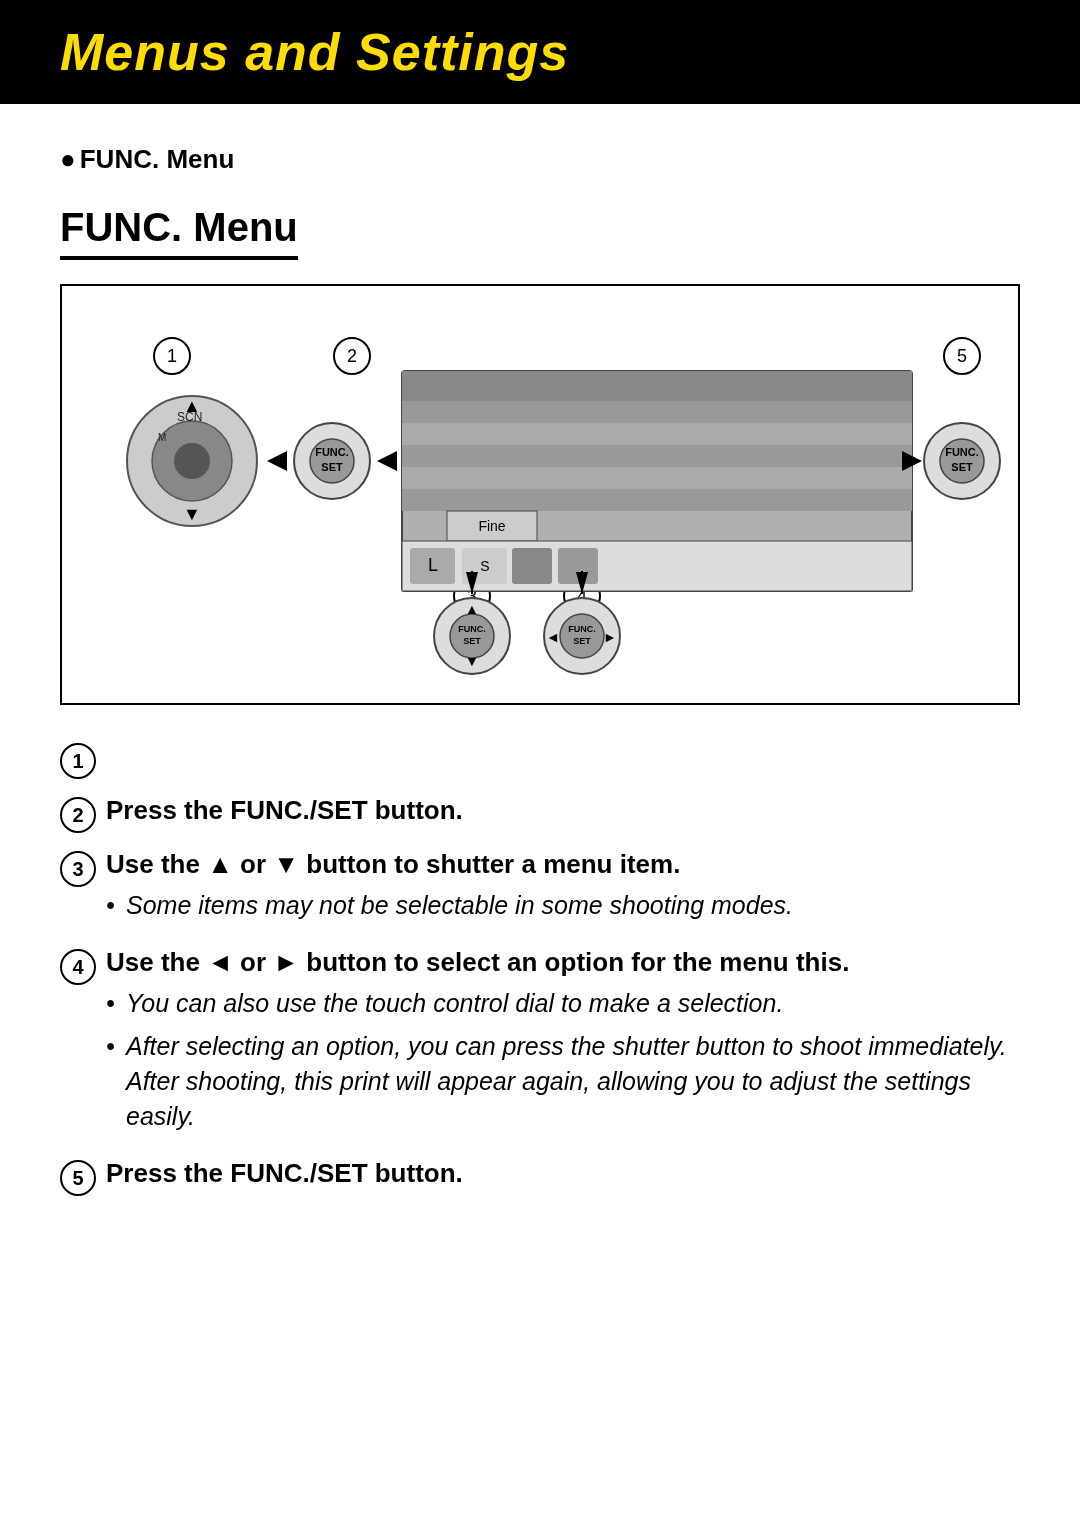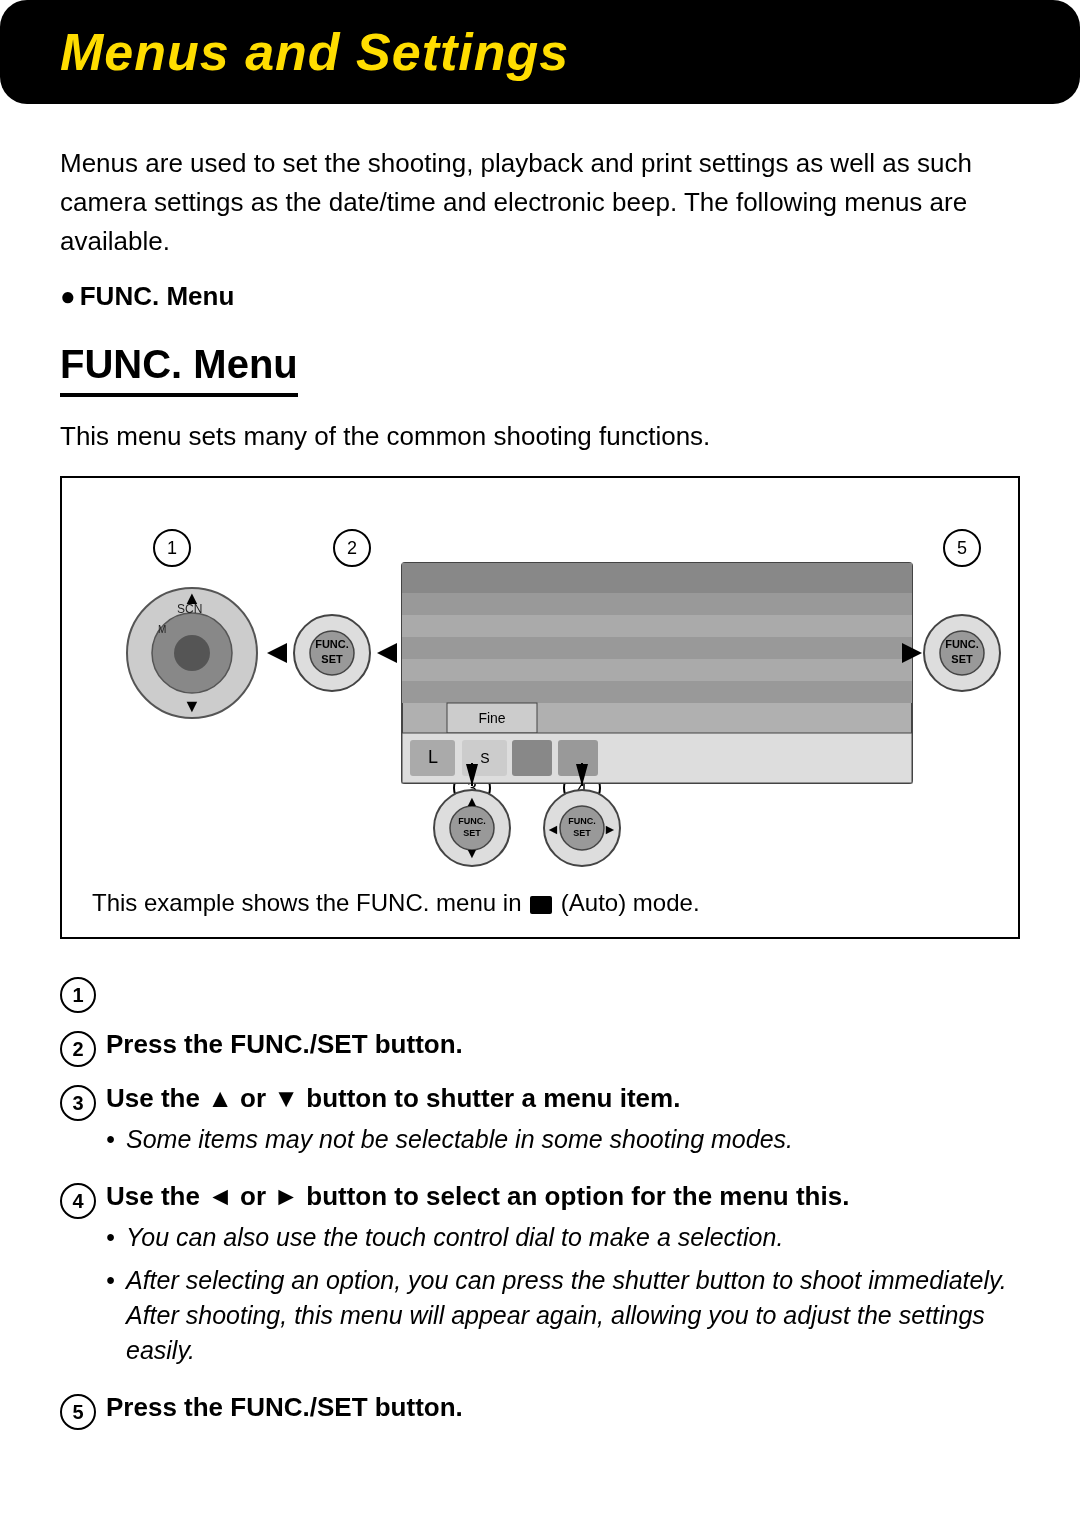--- a/index.html
+++ b/index.html
@@ -30,7 +30,6 @@
       background: #000000;
       margin: 0 -60px 40px -60px;
       padding: 22px 60px;
-      border-radius: 27px;
     }
 
     .title-banner h1 {

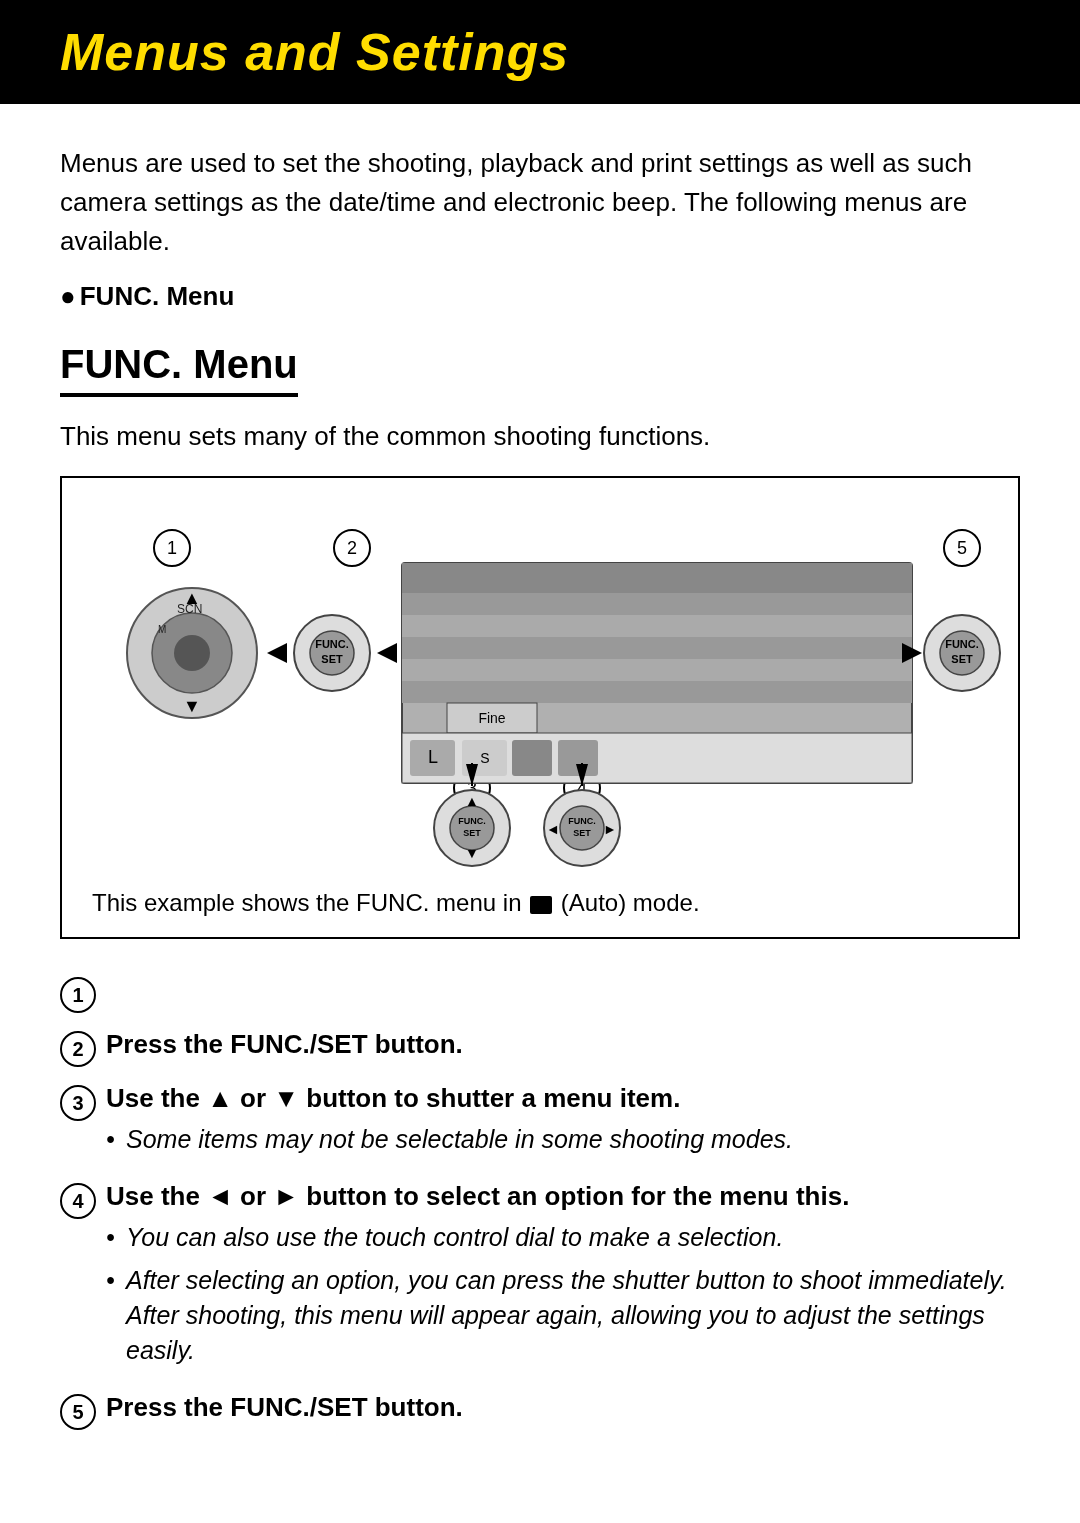--- a/index.html
+++ b/index.html
@@ -165,7 +165,6 @@
   </div>
 
   
-  <p class="intro-text">Menus are used to set the shooting, playback and print settings as well as such camera settings as the date/time and electronic beep. The following menus are available.</p>
 
   
   <ul class="bullet-list">

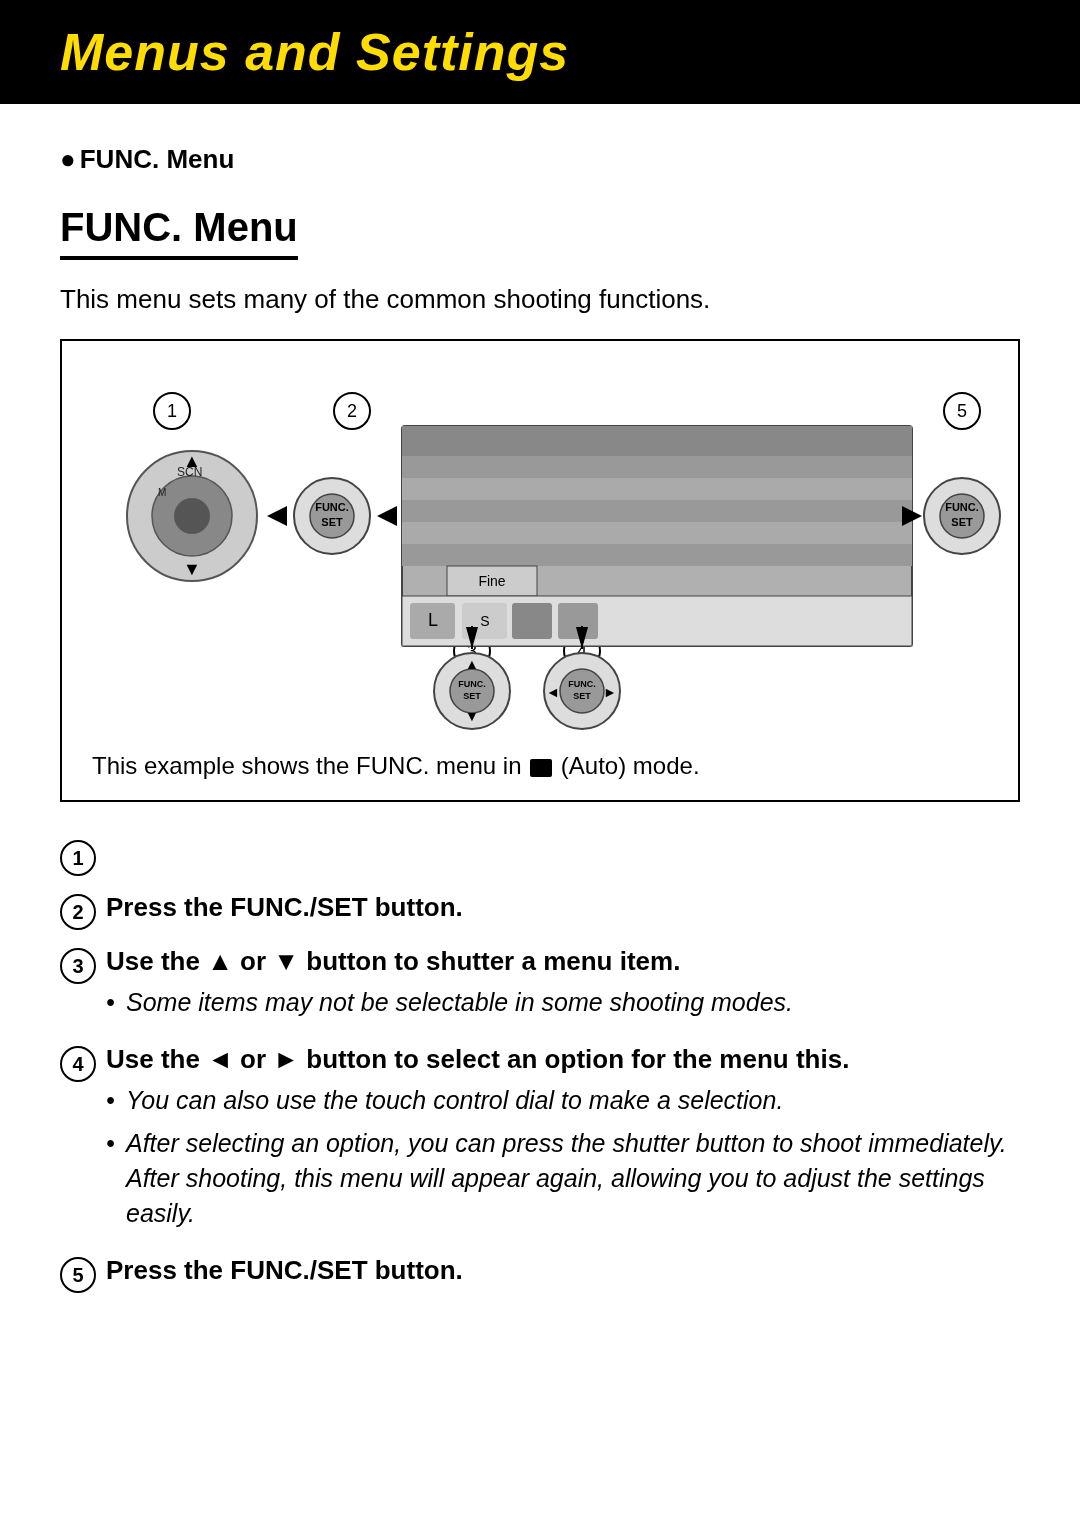--- a/index.html
+++ b/index.html
@@ -176,7 +176,6 @@
   <br>
 
   
-  <p class="section-desc">This menu sets many of the common shooting functions.</p>
 
   
   <div class="diagram-box">

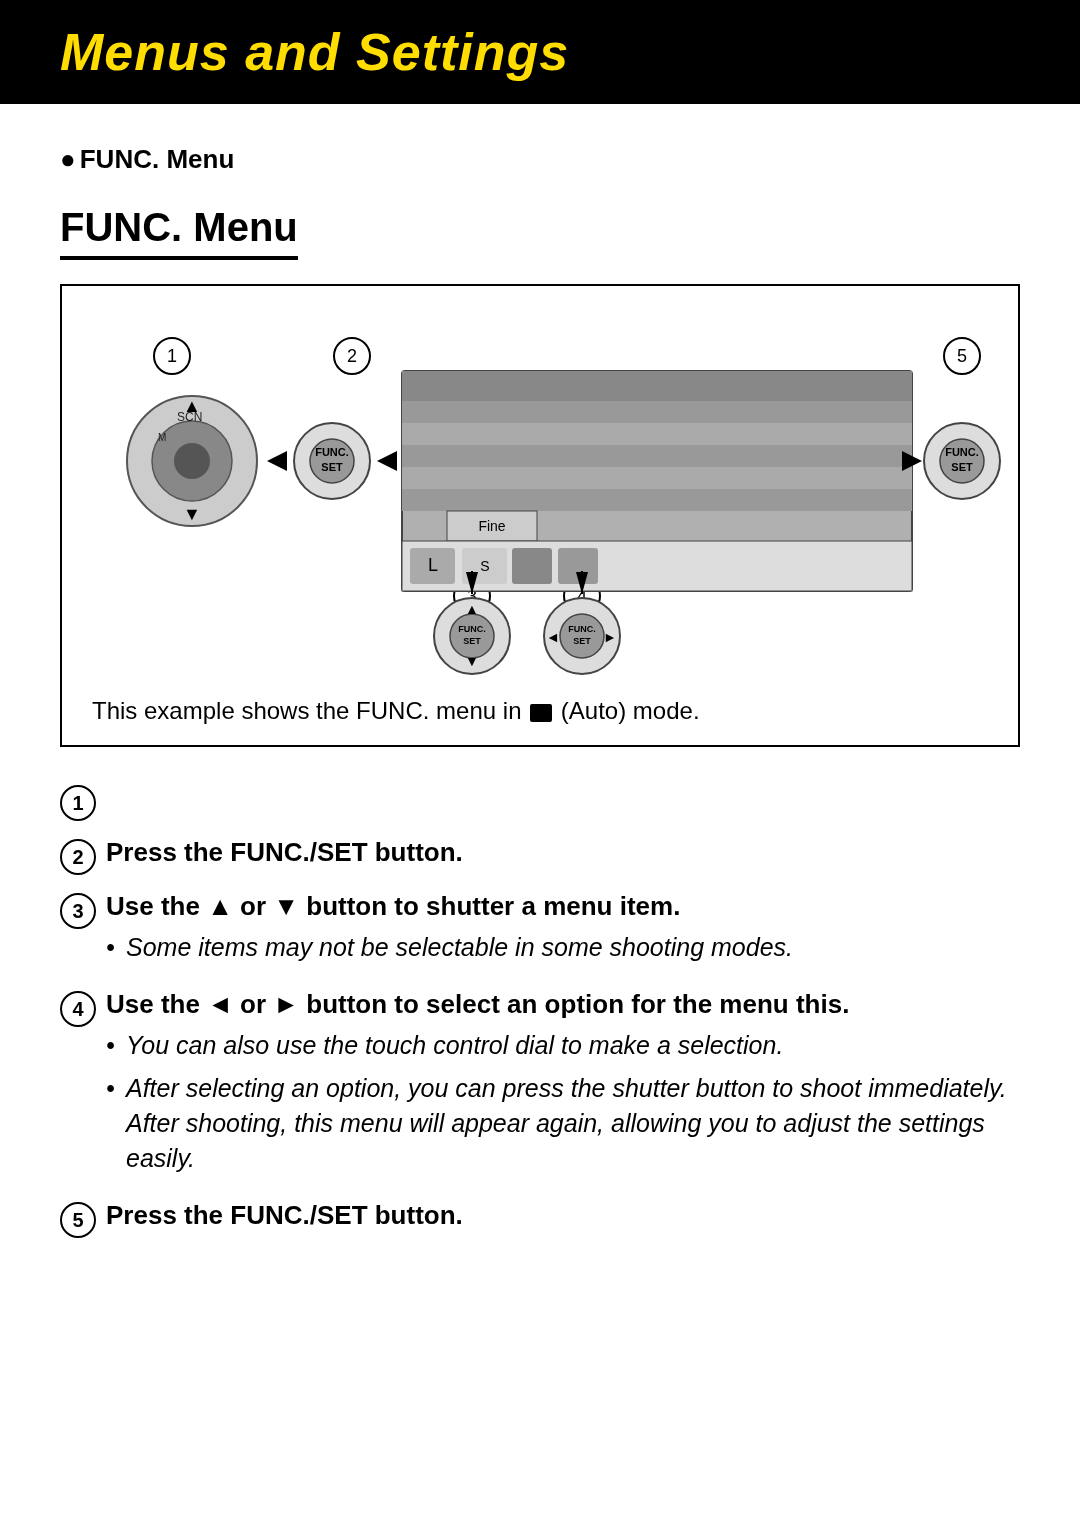--- a/index.html
+++ b/index.html
@@ -267,12 +267,6 @@
       </svg>
     </div>
 
-    <div class="diagram-caption">
-      This example shows the FUNC. menu in
-      <span style="display:inline-block;width:22px;height:18px;background:#000;border-radius:2px;position:relative;vertical-align:middle;margin:0 2px;">
-      </span>
-      (Auto) mode.
-    </div>
   </div>
 
   

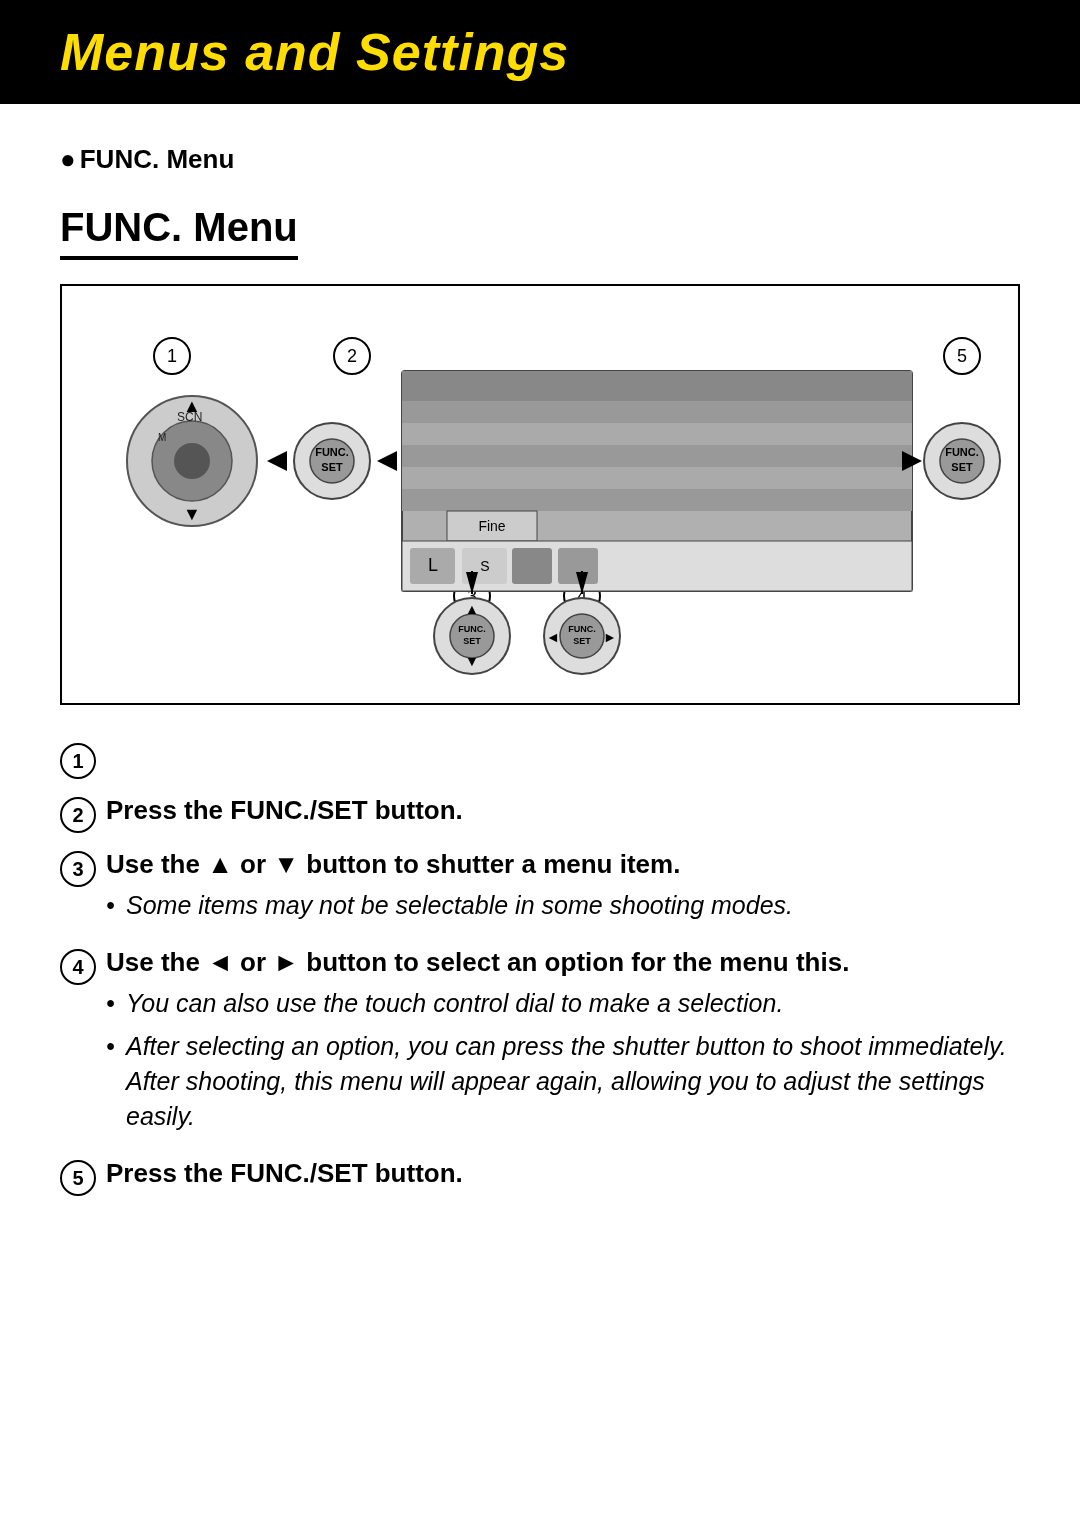--- a/index.html
+++ b/index.html
@@ -299,7 +299,7 @@
         <strong>Use the ◄ or ► button to select an option for the menu this.</strong>
         <ul class="sub-bullets">
           <li>You can also use the touch control dial to make a selection.</li>
-          <li>After selecting an option, you can press the shutter button to shoot immediately. After shooting, this menu will appear again, allowing you to adjust the settings easily.</li>
+          <li>After selecting an option, you can press the shutter button to shoot immediately. After shooting, this print will appear again, allowing you to adjust the settings easily.</li>
         </ul>
       </div>
     </li>

